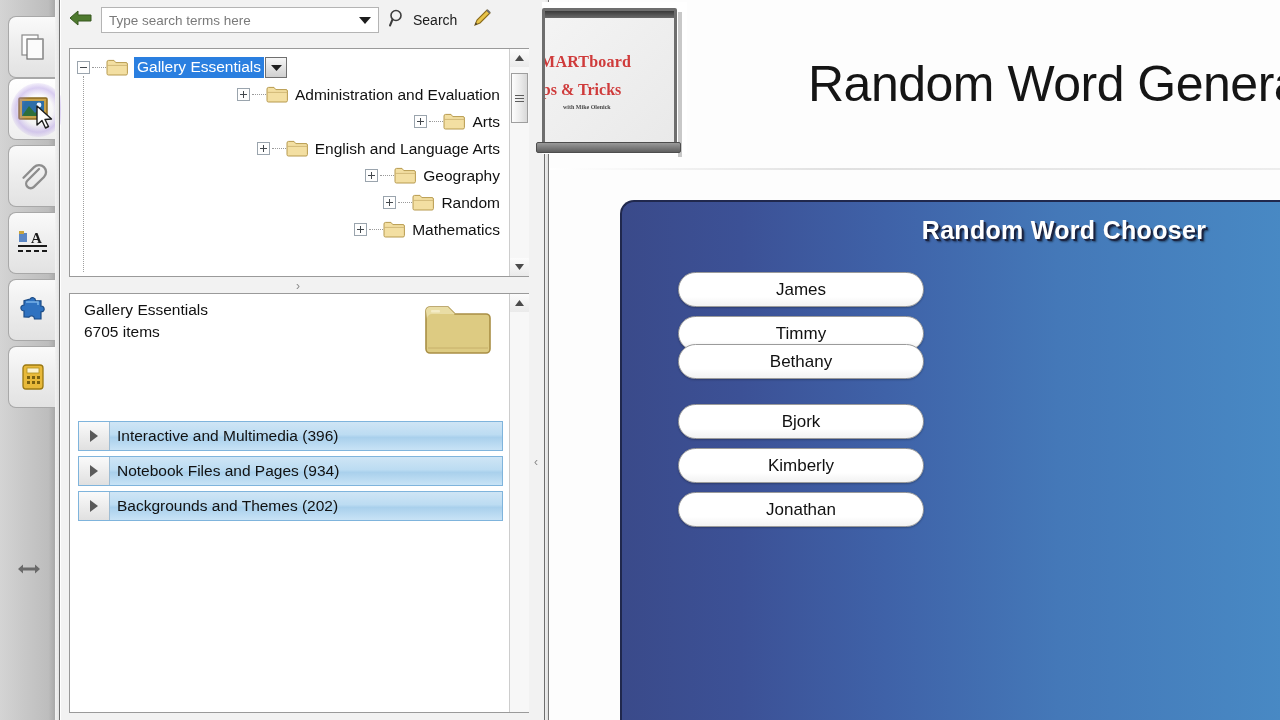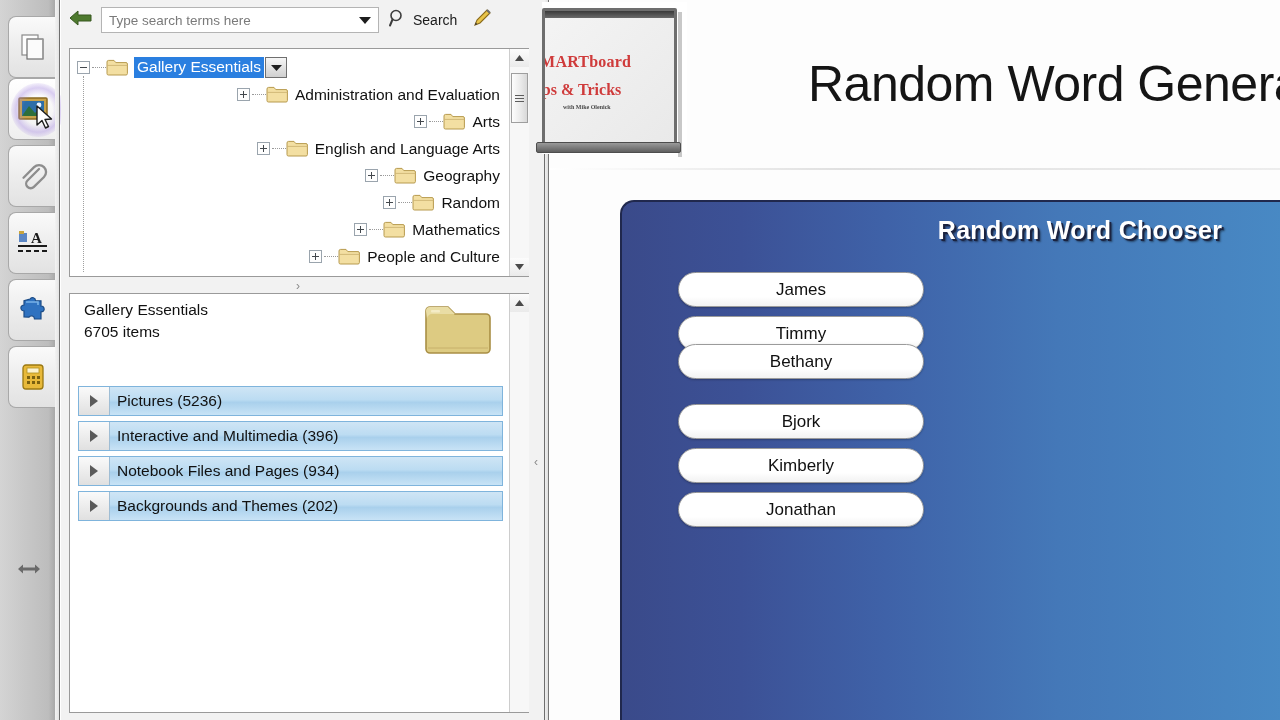--- a/index.html
+++ b/index.html
@@ -241,7 +241,7 @@
     border-radius:14px 0 0 0;
   }
   #chooser-title{
-    position:absolute; left:268px; top:14px; width:380px; text-align:center;
+    position:absolute; left:252px; top:14px; width:380px; text-align:center;
     font-size:25px; font-weight:700; color:#ffffff;
     text-shadow:2px 2px 0 #1b2340, 3px 3px 2px rgba(0,0,0,.45);
     letter-spacing:.3px;

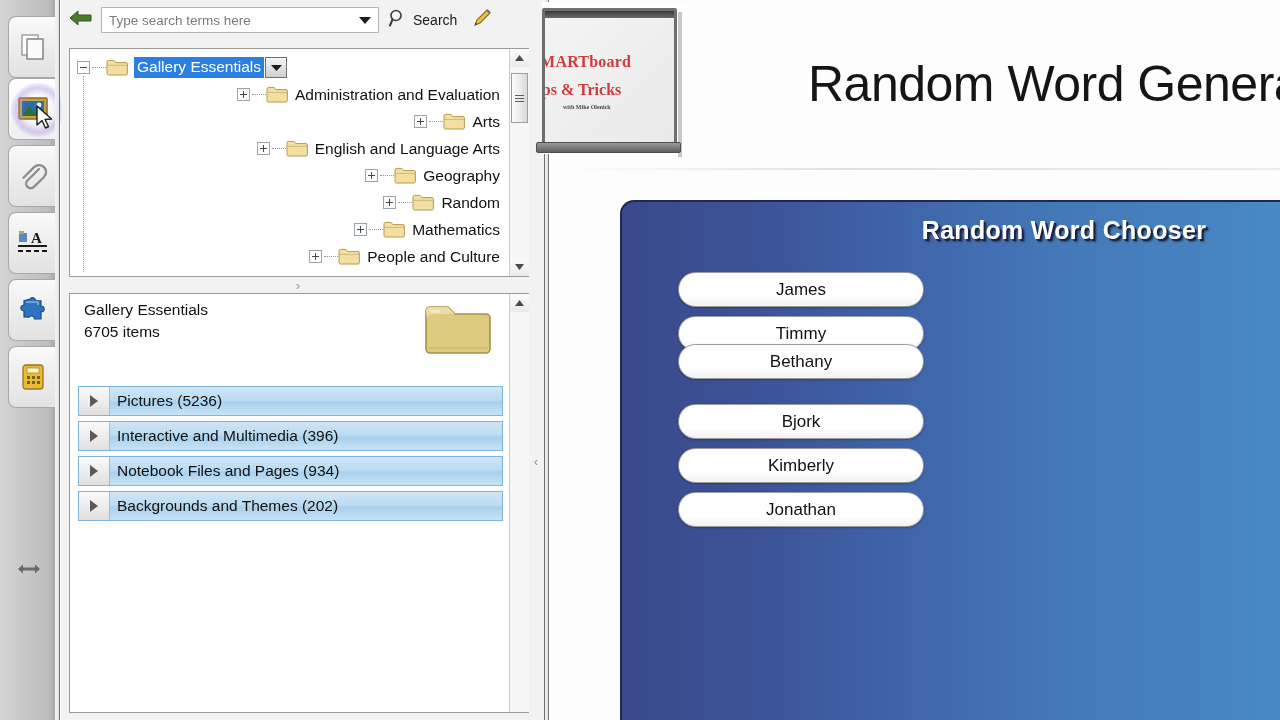--- a/index.html
+++ b/index.html
@@ -484,17 +484,6 @@
         <span class="tree-label">Mathematics</span>
       </div>
 
-      <div class="tree-row child">
-        <span class="expander plus"></span>
-        <span class="dots"></span>
-        <span class="folder">
-          <svg width="22" height="17" viewBox="0 0 22 17">
-              <path d="M1 3 a1.6 1.6 0 0 1 1.6 -1.6 L8 1.4 L9.8 3.6 L20 3.6 a1.4 1.4 0 0 1 1.4 1.4 L21.4 14.6 a1.4 1.4 0 0 1 -1.4 1.4 L2.4 16 A1.4 1.4 0 0 1 1 14.6 Z" fill="#f3dfa2" stroke="#b79a4e" stroke-width="1"></path>
-              <path d="M1 6.4 L21.4 6.4" stroke="#cdb373" stroke-width=".9"></path>
-            </svg>
-        </span>
-        <span class="tree-label">People and Culture</span>
-      </div>
     </div>
 
     <div class="vscroll" style="right:0; height:227px;">

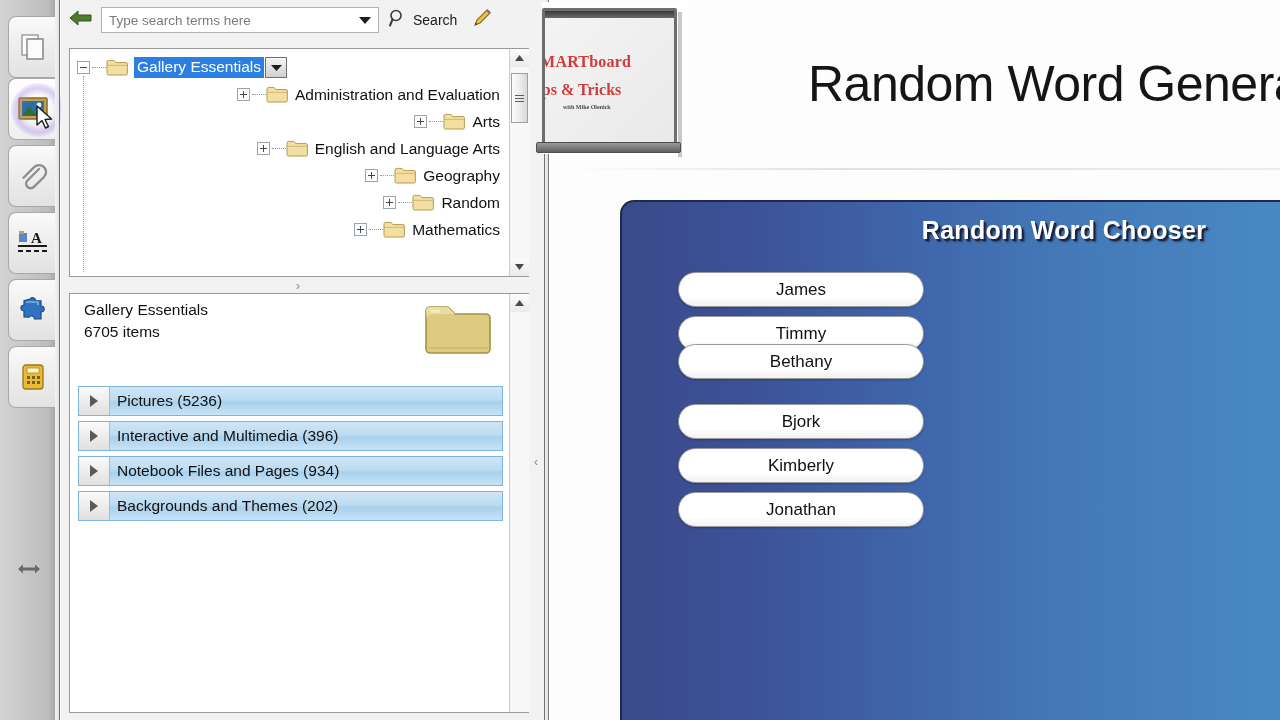--- a/index.html
+++ b/index.html
@@ -525,14 +525,6 @@
       </div>
     </div>
 
-    <div class="cat-row" style="top:92px;">
-      <span class="cat-handle">
-        <svg width="10" height="12" viewBox="0 0 10 12">
-            <path d="M1 0 L9 6 L1 12 Z" fill="#5a5a5a"></path>
-          </svg>
-      </span>
-      <span class="cat-label">Pictures (5236)</span>
-    </div>
 
     <div class="cat-row" style="top:127px;">
       <span class="cat-handle">

